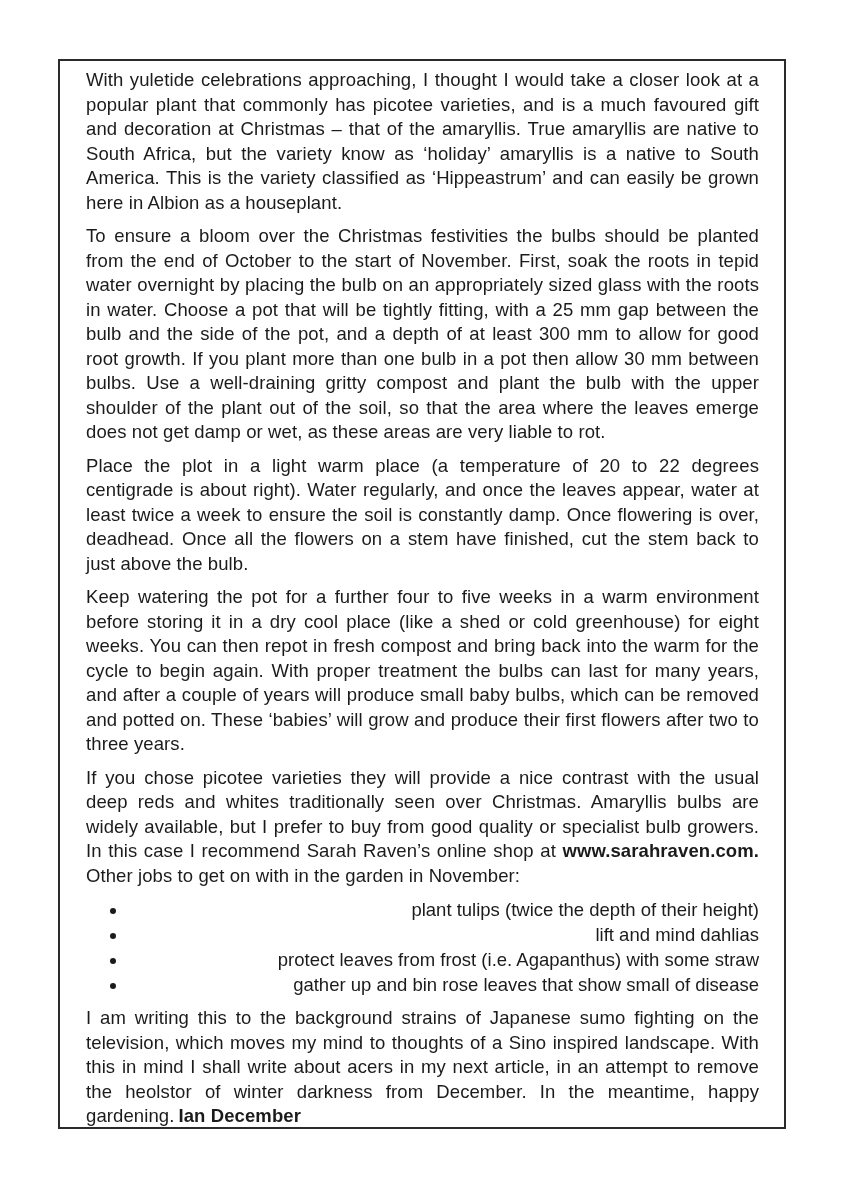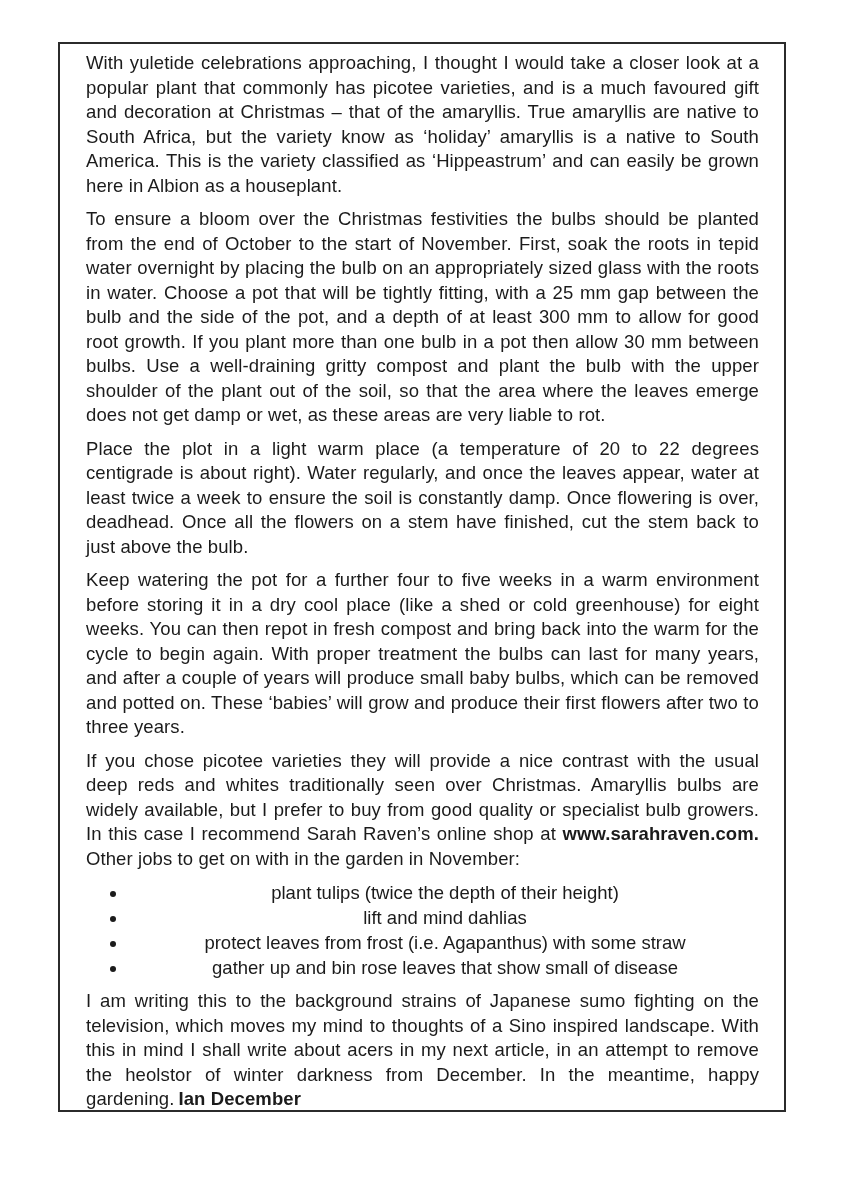--- a/index.html
+++ b/index.html
@@ -17,7 +17,7 @@
   .content-box {
     position: absolute;
     left: 58px;
-    top: 42px;
+    top: 59px;
     width: 728px;
     height: 1070px;
     box-sizing: border-box;

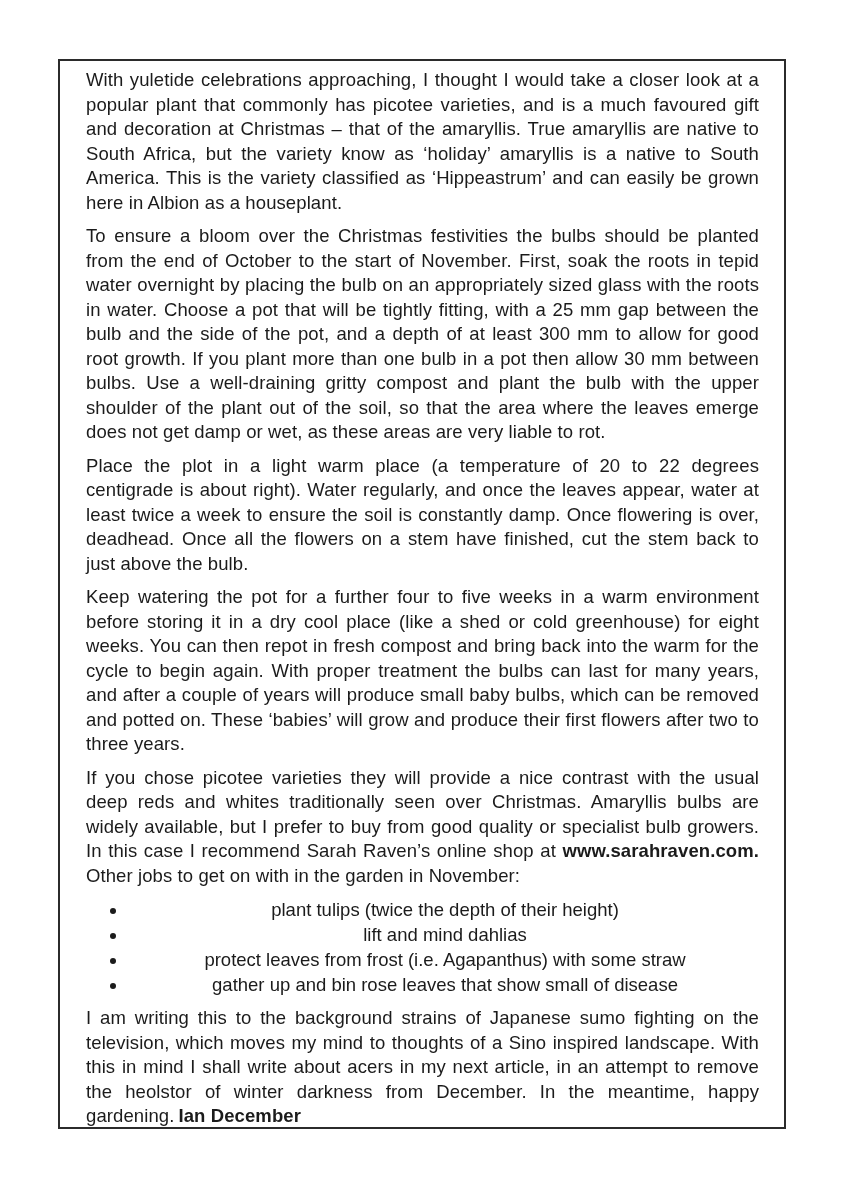--- a/index.html
+++ b/index.html
@@ -43,7 +43,7 @@
     line-height: 25px;
     padding-left: 3px;
     margin: 0;
-    text-align: center;
+    text-align: right;
   }
   .site-link {
     font-weight: bold;

